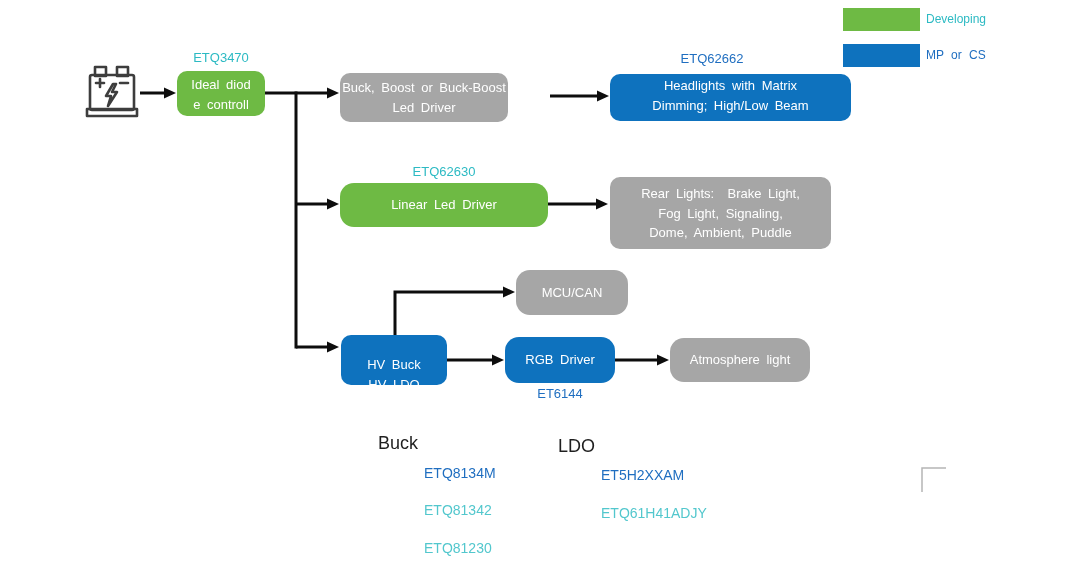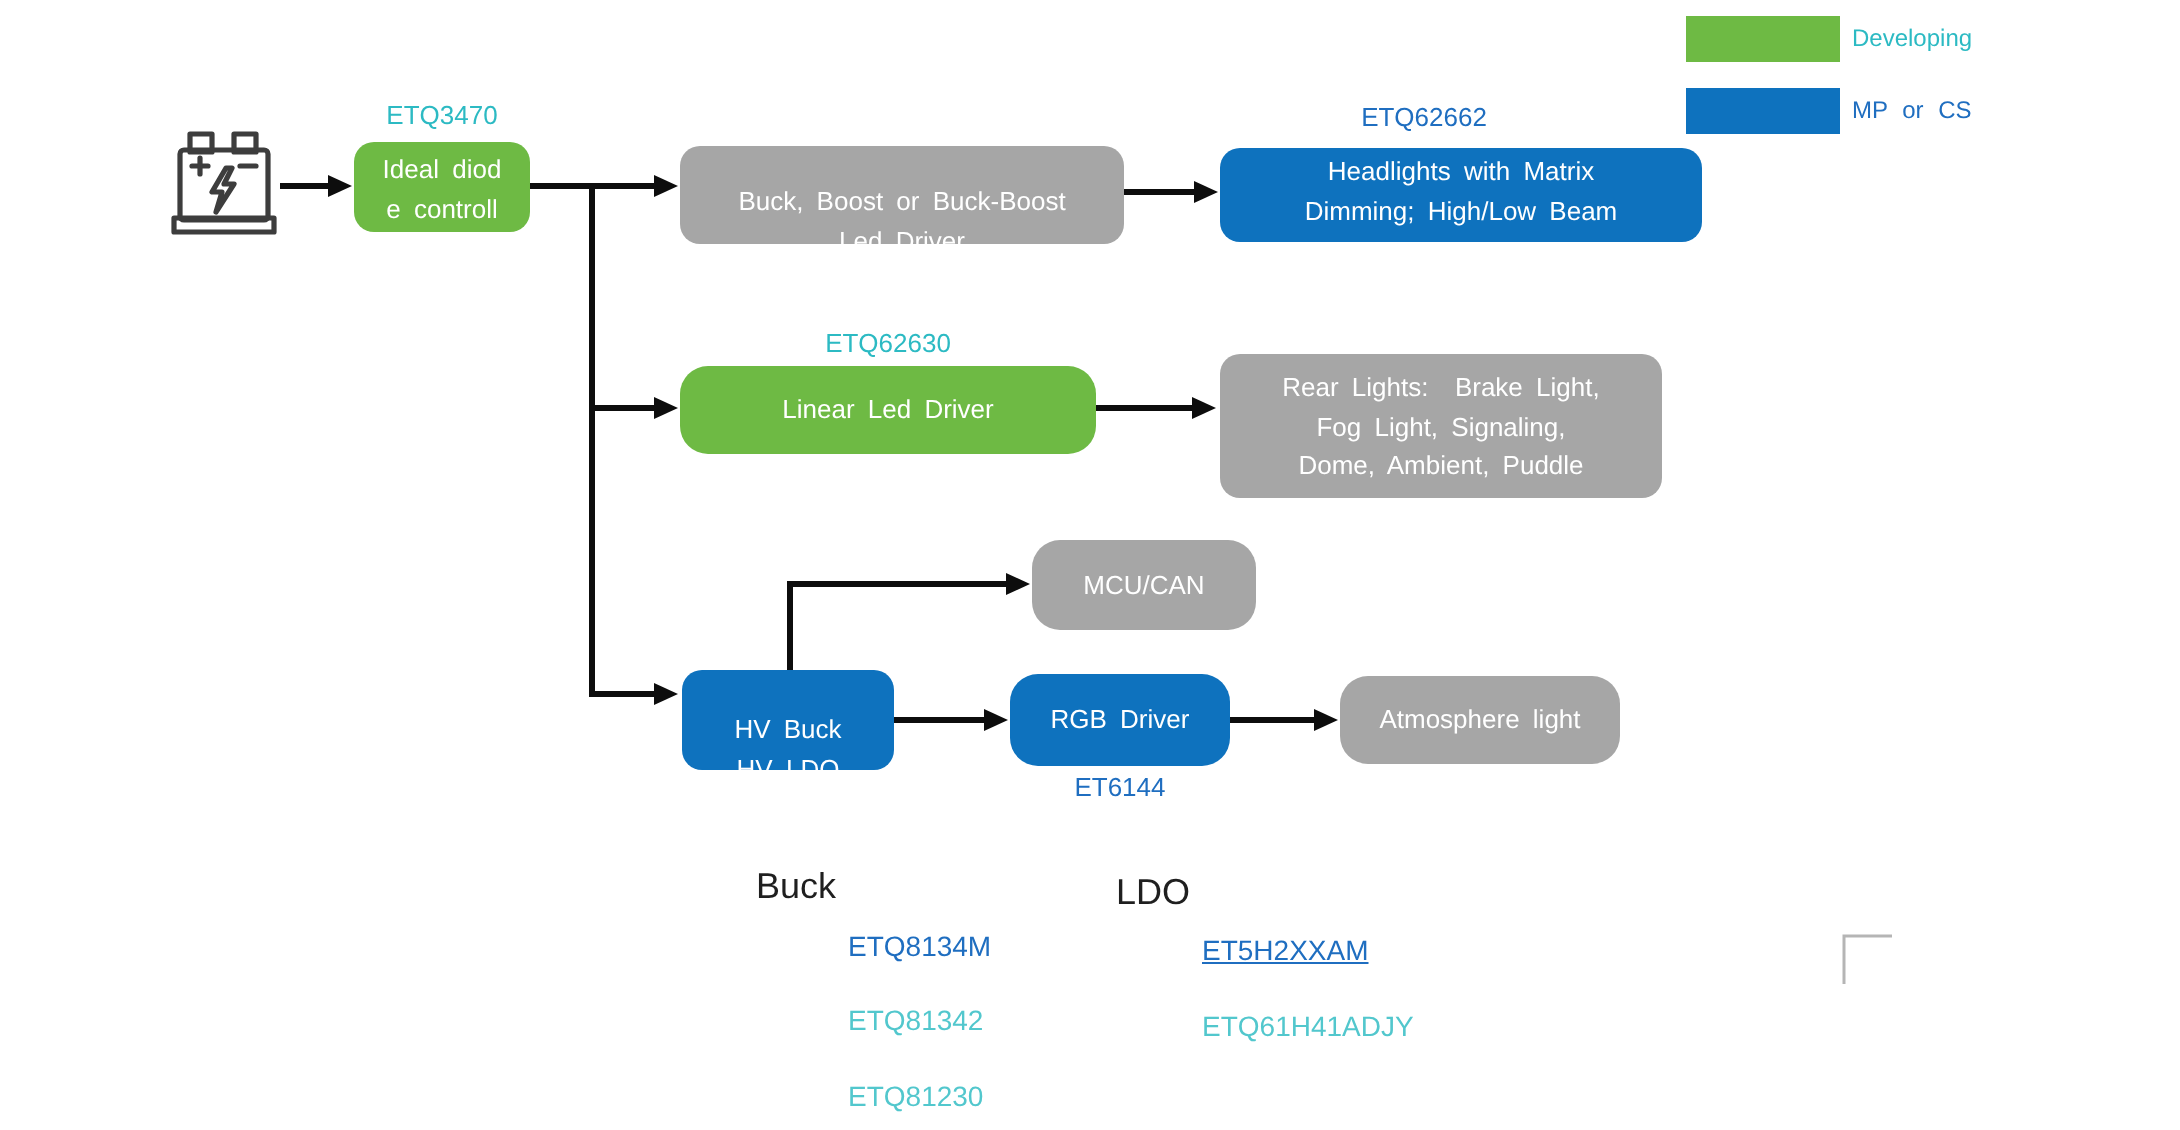--- a/index.html
+++ b/index.html
@@ -103,7 +103,7 @@
     <div class="line">e controll</div>
   </div>
 
-  <div class="node gray" style="left:340px;top:73px;width:222px;height:49px;padding-top:18px;">
+  <div class="node gray" style="left:340px;top:73px;width:168px;height:49px;padding-top:5px;">
     <div class="line">Buck, Boost or Buck-Boost</div>
     <div class="line">Led Driver</div>
   </div>

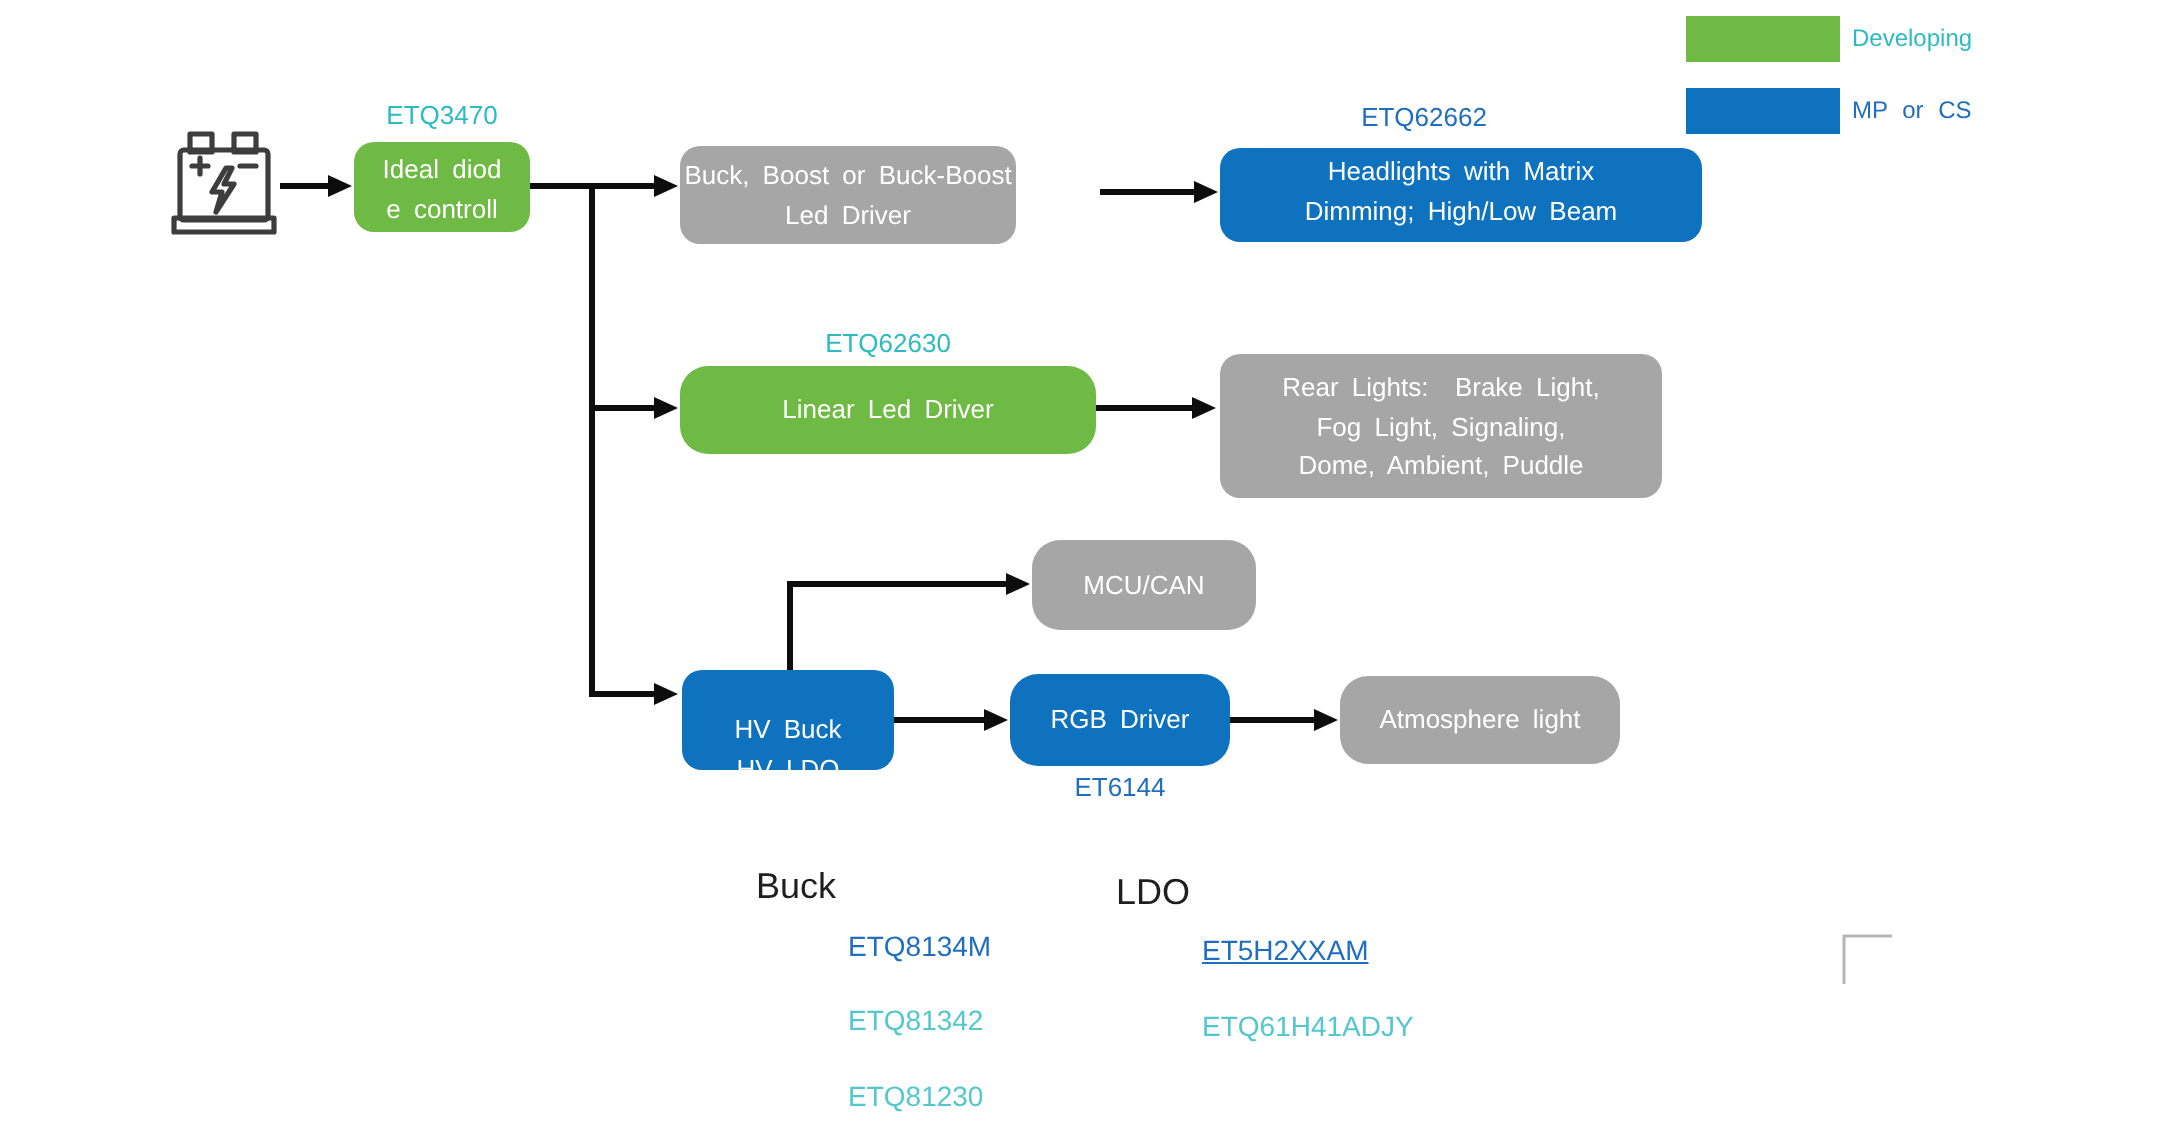--- a/index.html
+++ b/index.html
@@ -146,7 +146,7 @@
   <div class="list-item c-cyan-light" style="left:424px;top:540px;">ETQ81230</div>
 
   <div class="list-title" style="left:558px;top:436px;">LDO</div>
-  <div class="list-item c-blue" style="left:601px;top:467px;text-decoration:underline;">ET5H2XXAM</div>
+  <div class="list-item c-blue" style="left:601px;top:467px;">ET5H2XXAM</div>
   <div class="list-item c-cyan-light" style="left:601px;top:505px;">ETQ61H41ADJY</div>
 
   <div class="legend-swatch green" style="left:843px;top:8px;"></div>

